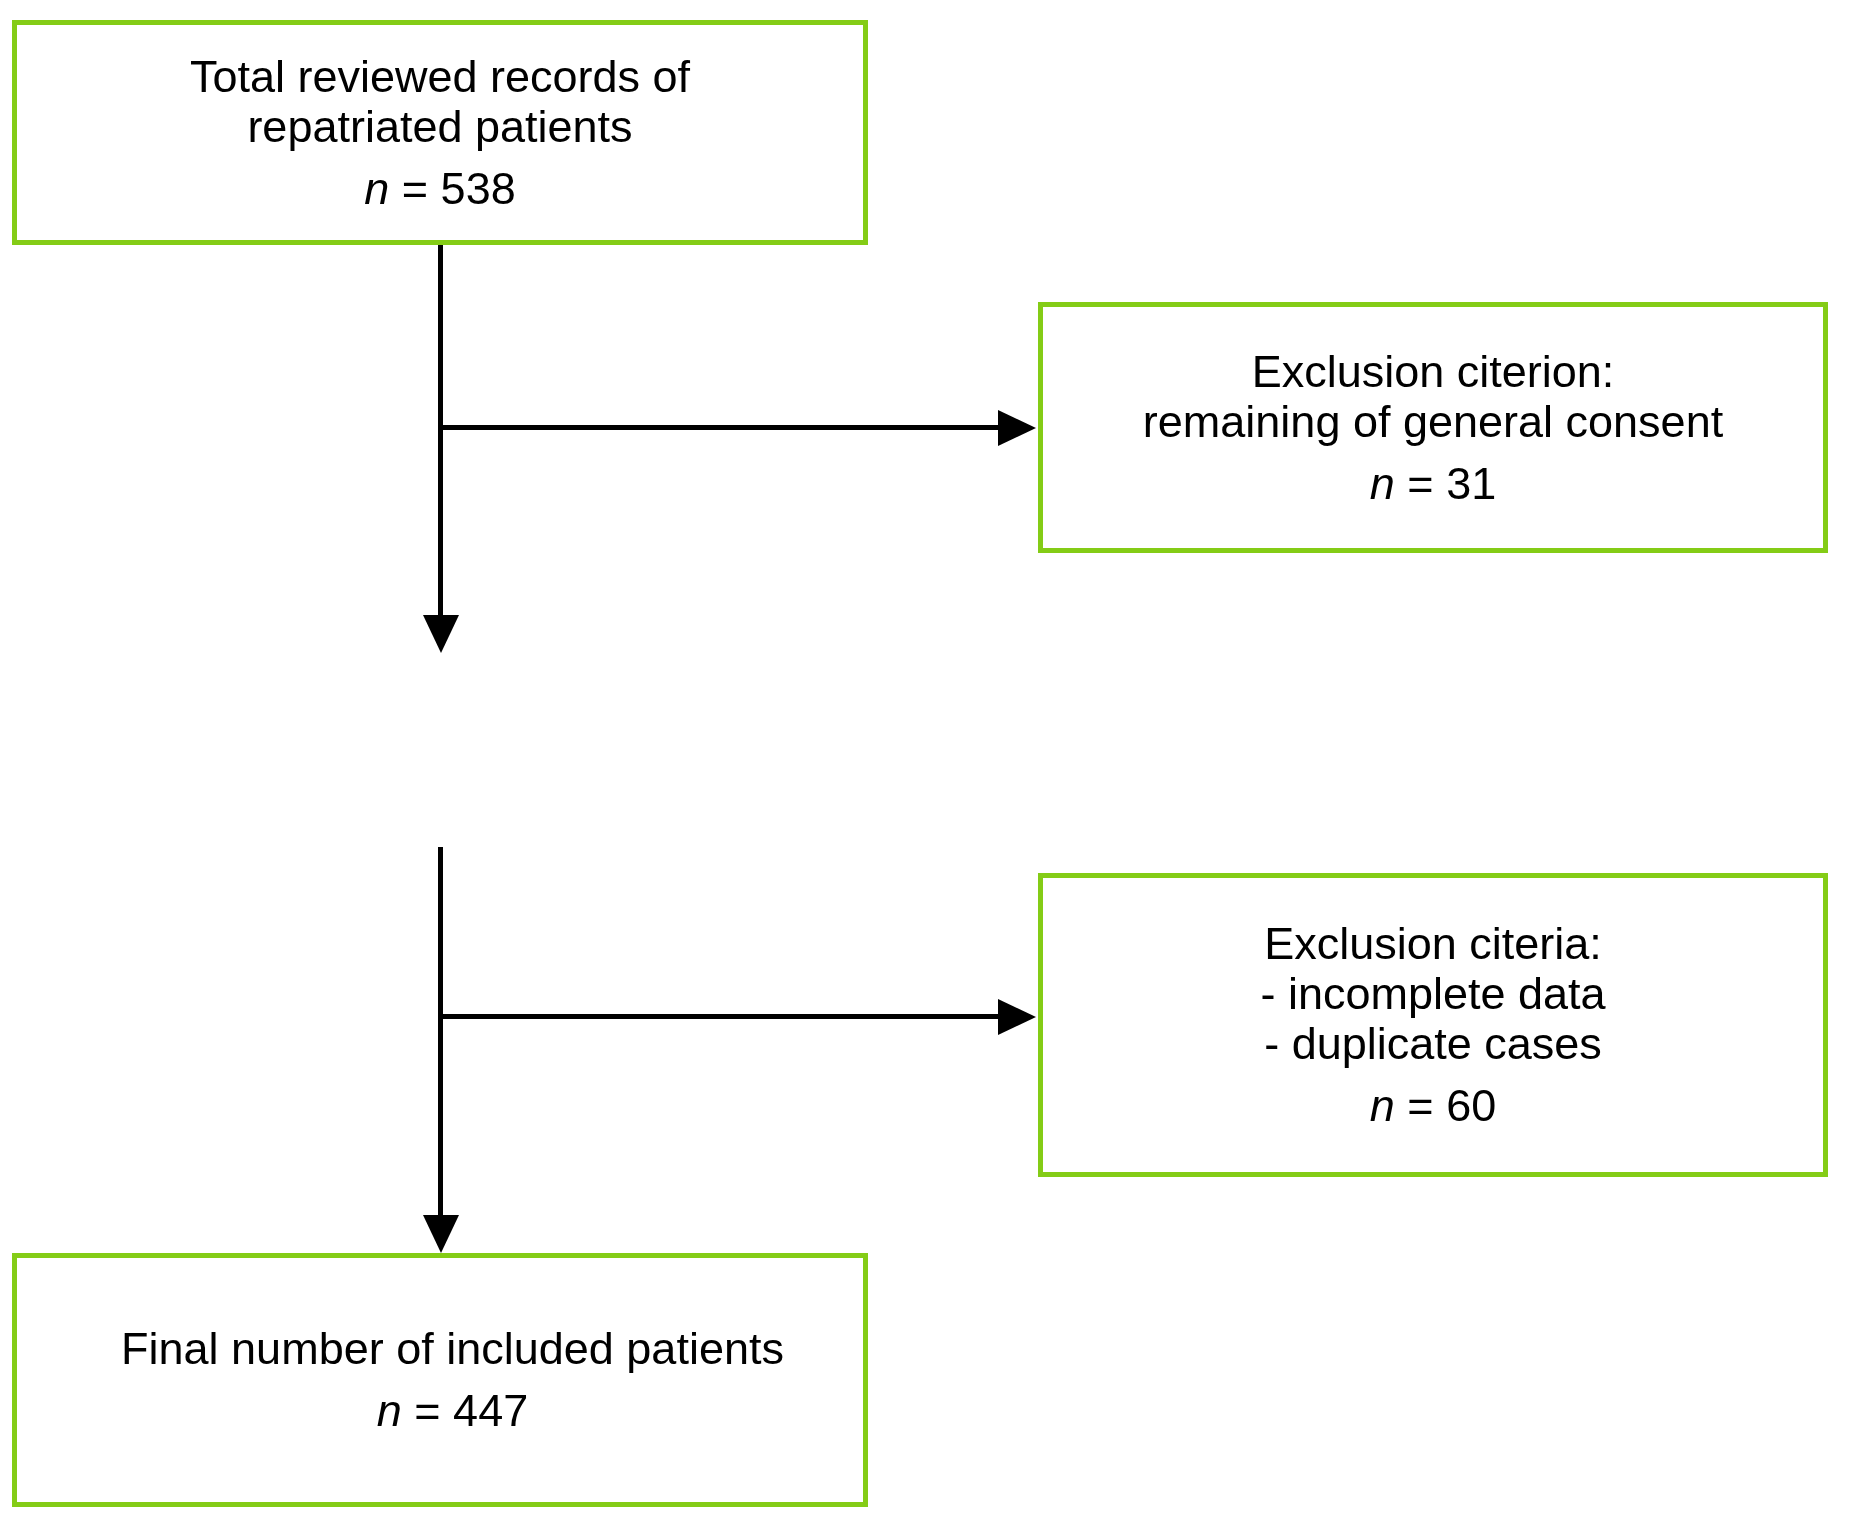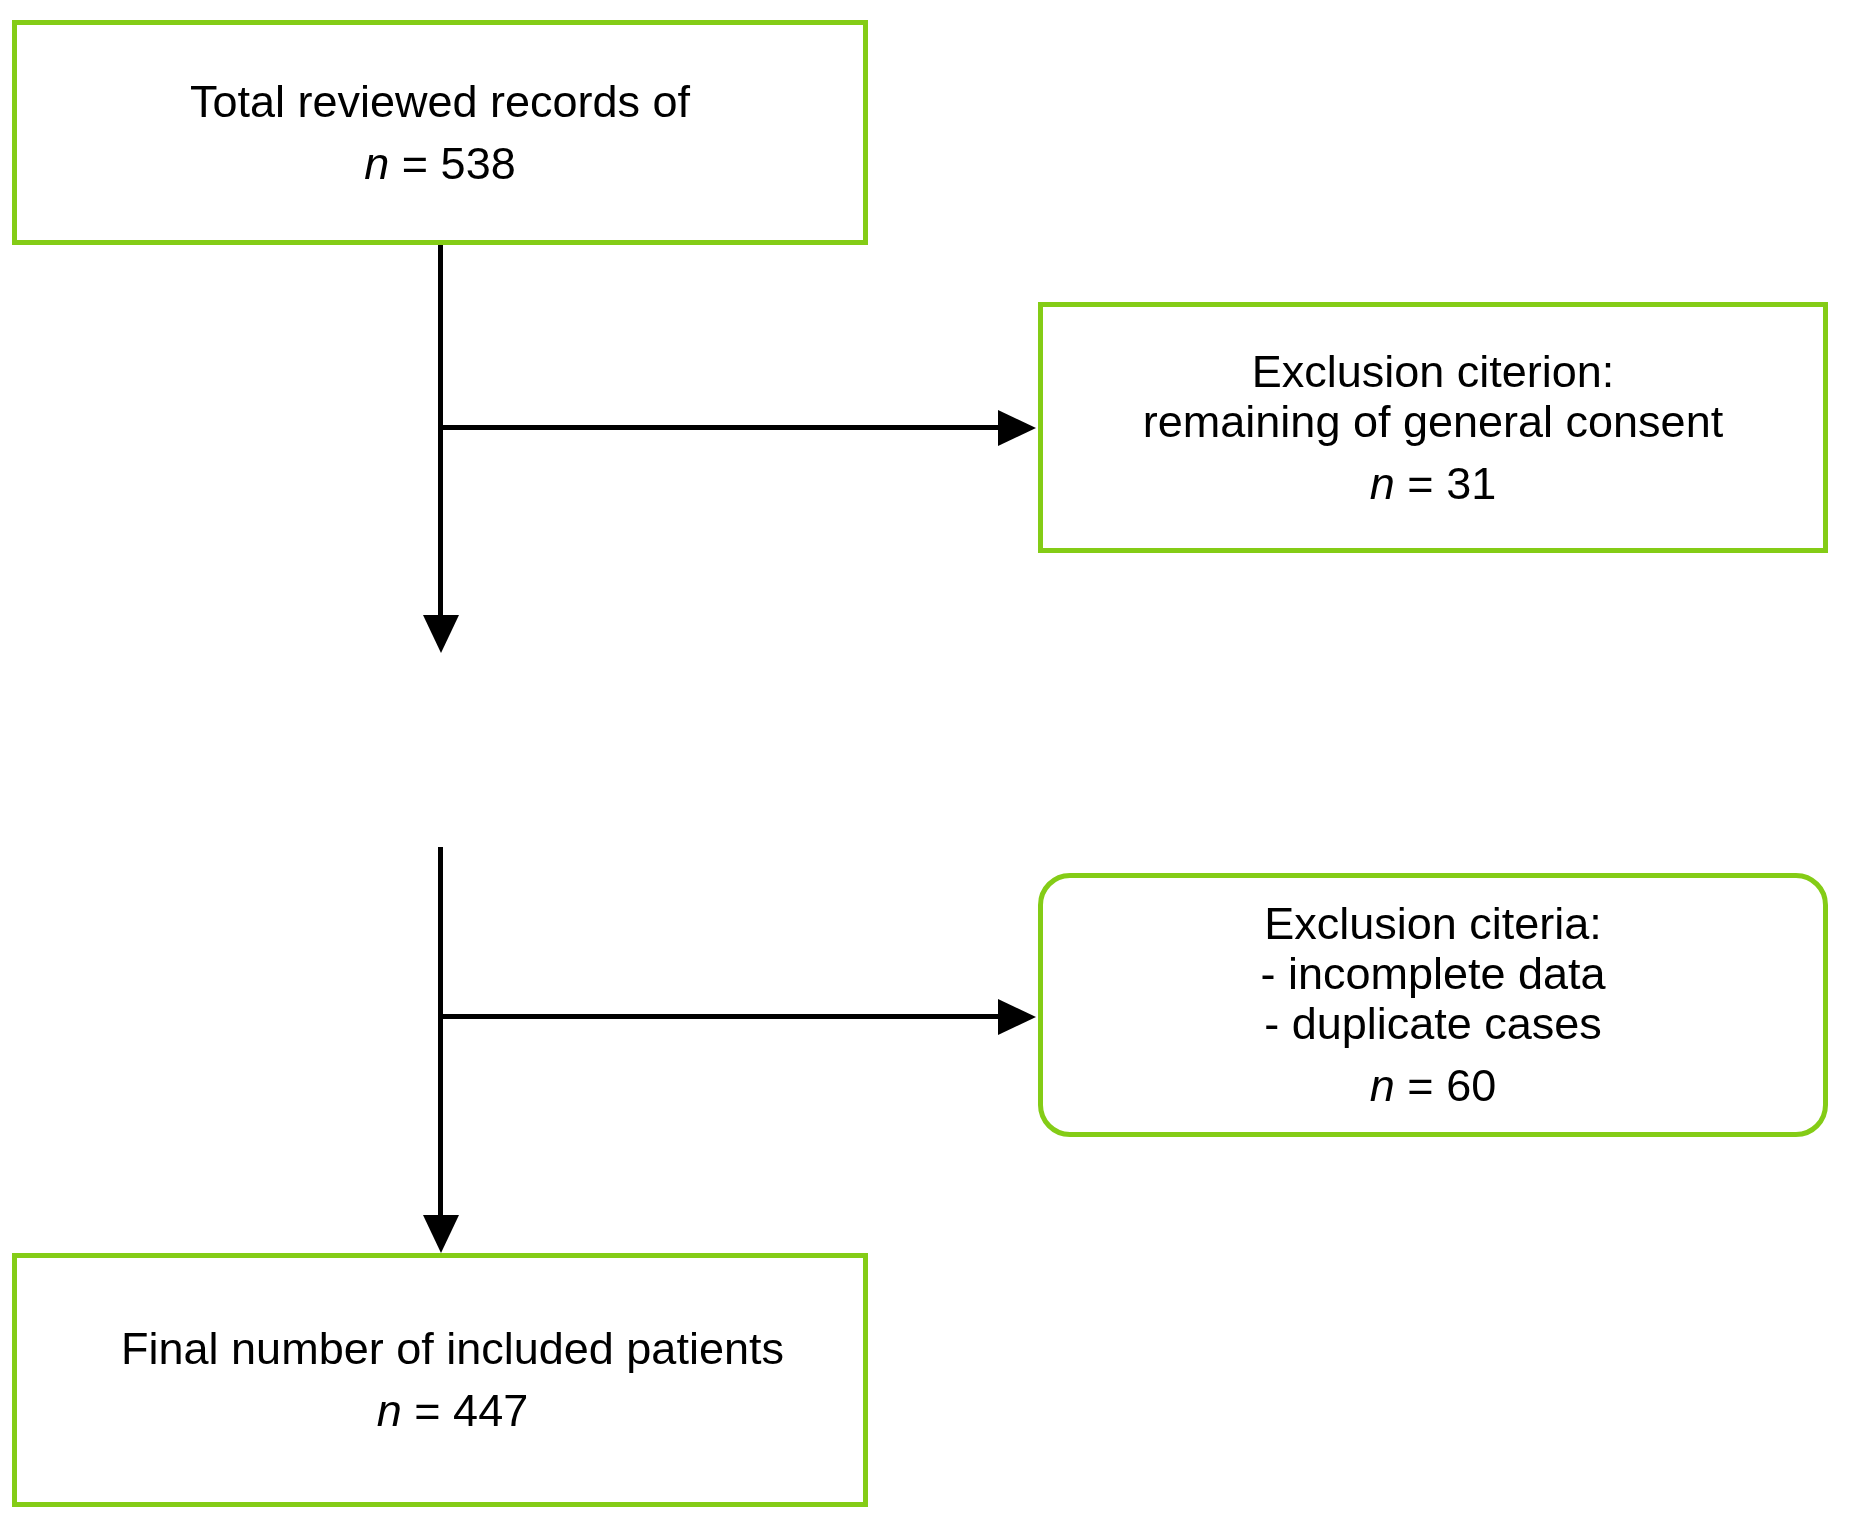--- a/index.html
+++ b/index.html
@@ -69,6 +69,7 @@
 
   <div class="box" style="left:12px; top:20px; width:856px; height:225px;">
     <div class="line">Total reviewed records of</div>
+    <div class="line">repatriated patients</div>
     <div class="nline"><span class="n-italic">n</span><span> = 538</span></div>
   </div>
 

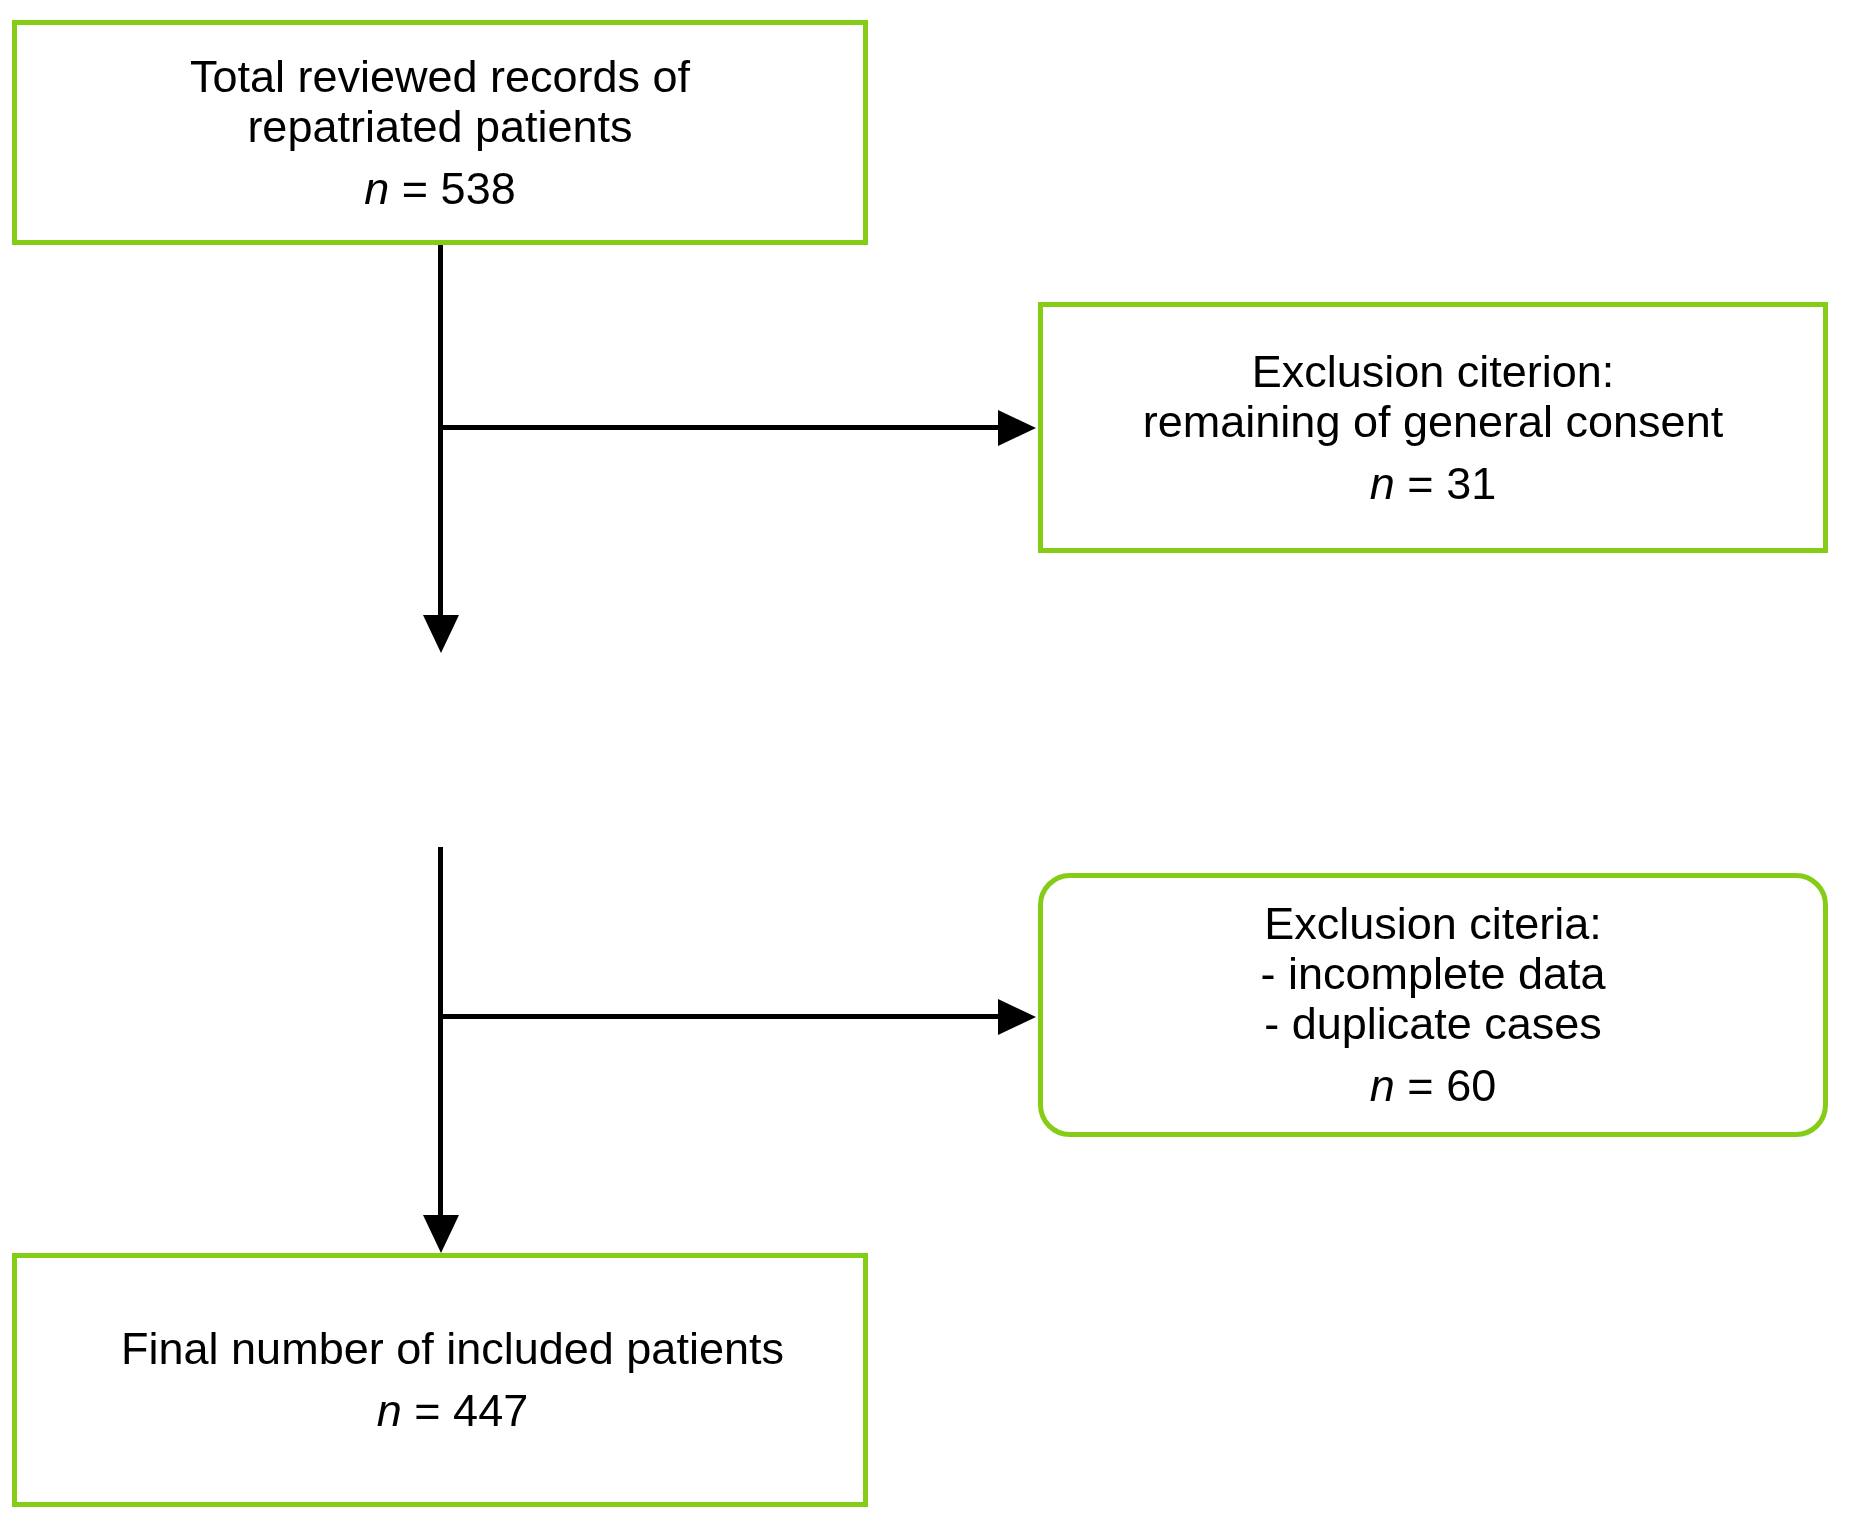--- a/index.html
+++ b/index.html
@@ -92,7 +92,7 @@
   <div class="hline" style="left:441px; top:1014px; width:560px; height:5px;"></div>
   <div class="arrowhead-right" style="left:998px; top:999px;"></div>
 
-  <div class="box" style="left:1038px; top:873px; width:790px; height:264px;border-radius:32px;">
+  <div class="box" style="left:1038px; top:873px; width:790px; height:304px;">
     <div class="line">Exclusion citeria:</div>
     <div class="line">- incomplete data</div>
     <div class="line">- duplicate cases</div>

